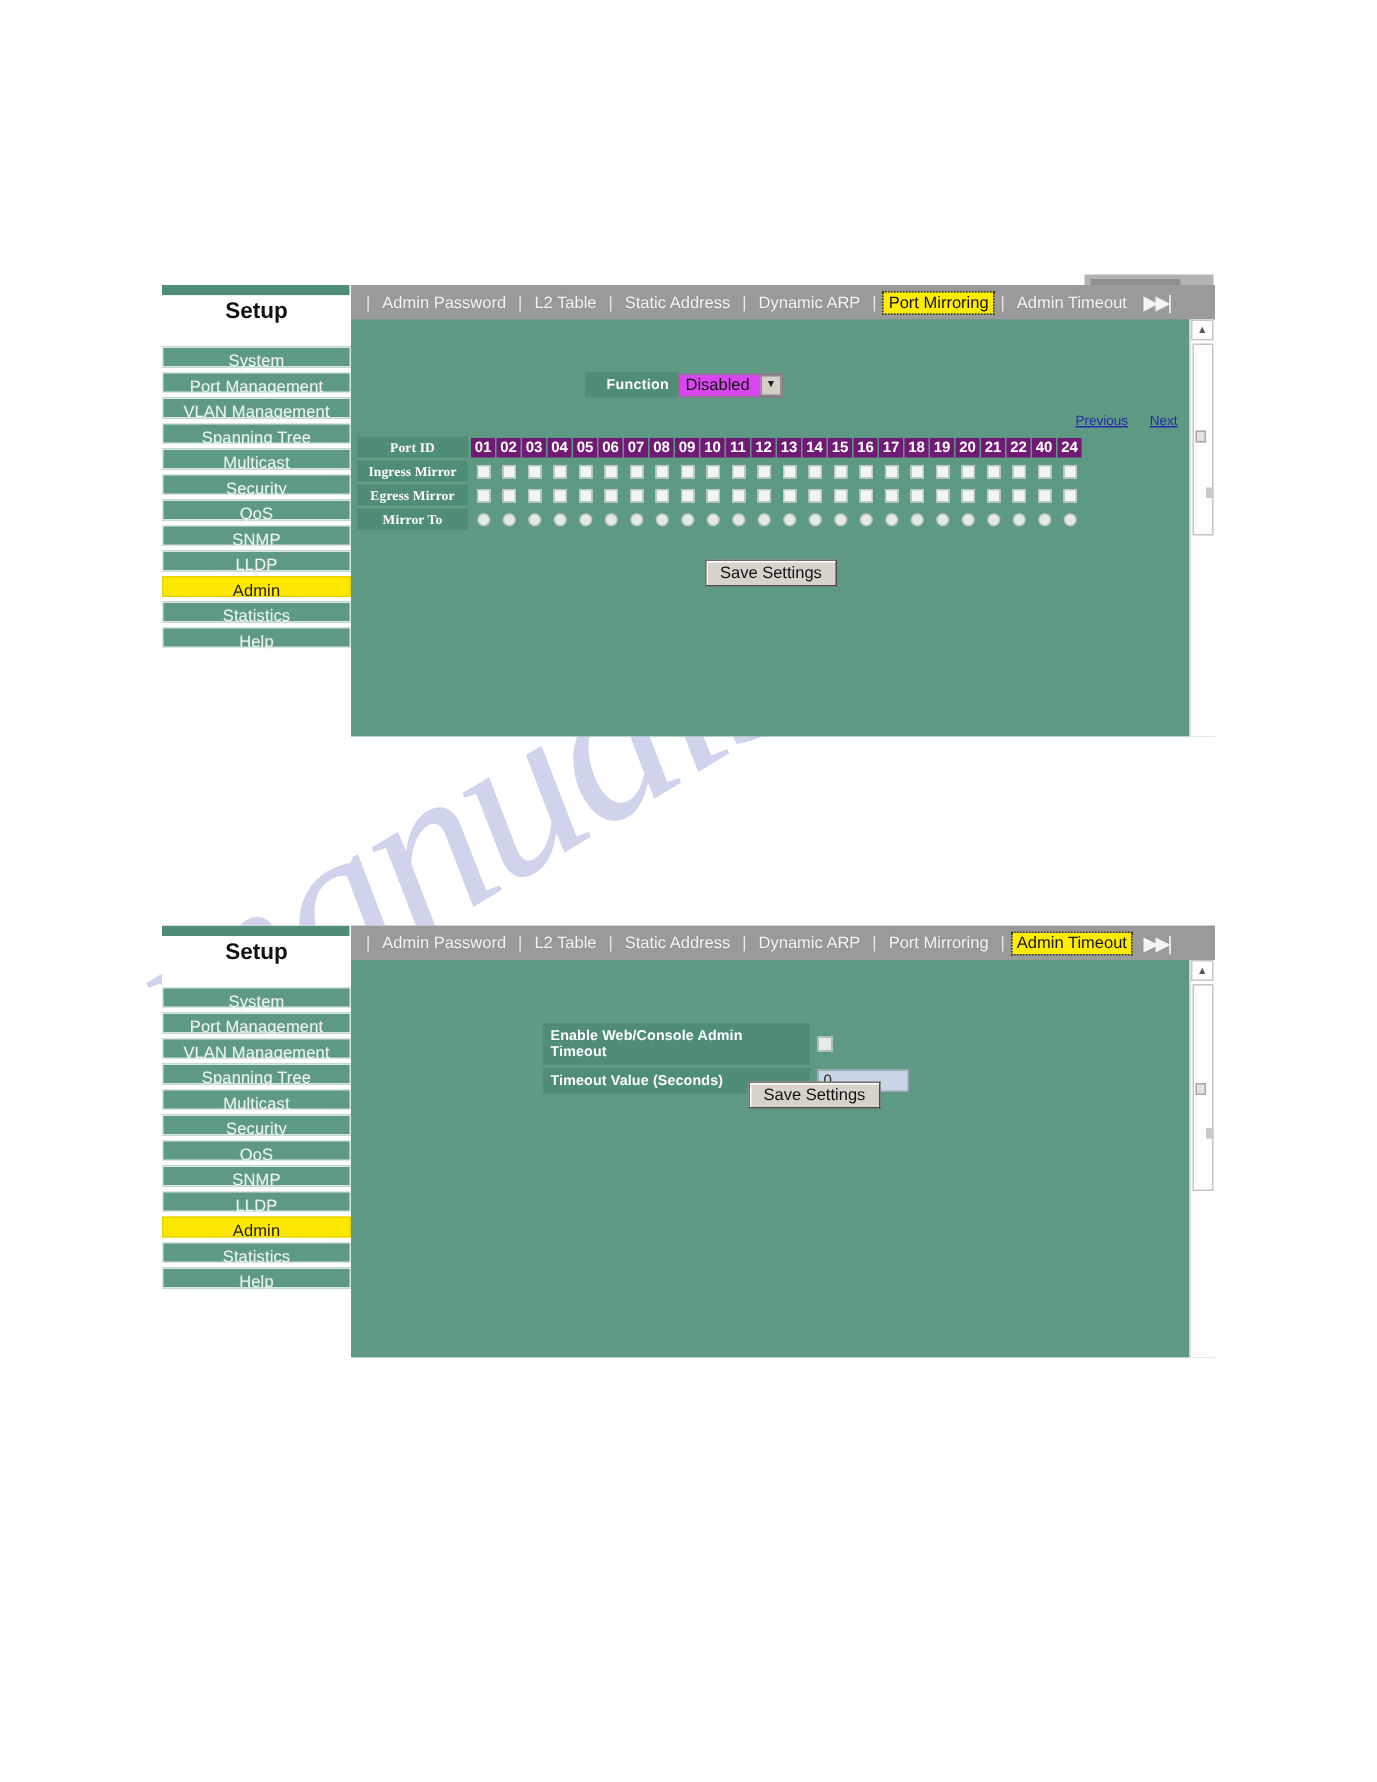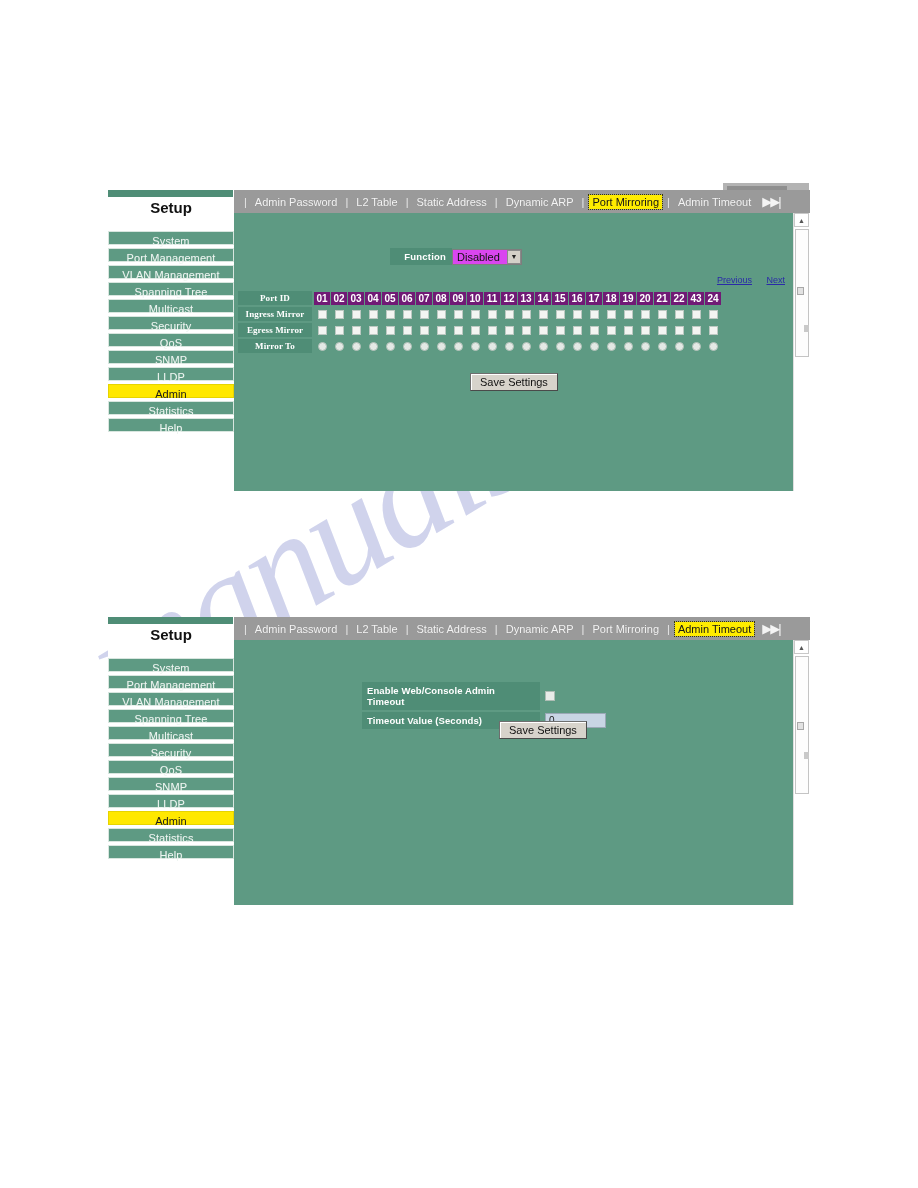--- a/index.html
+++ b/index.html
@@ -483,7 +483,7 @@
               <div class="ptcell head">20</div>
               <div class="ptcell head">21</div>
               <div class="ptcell head">22</div>
-              <div class="ptcell head">43</div>
+              <div class="ptcell head">40</div>
               <div class="ptcell head">24</div>
             </div>
         </div>

